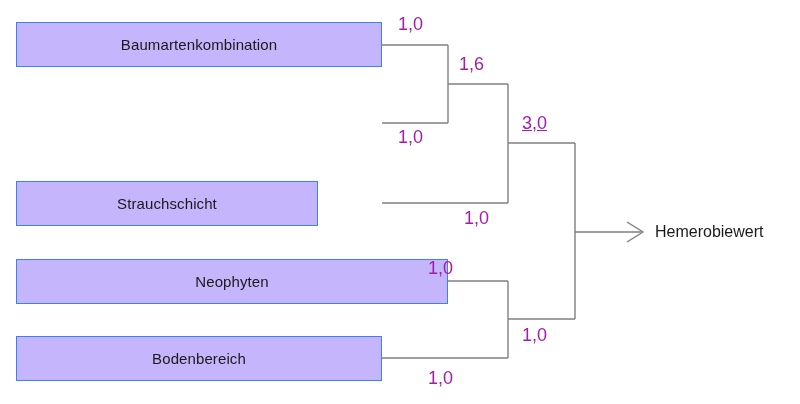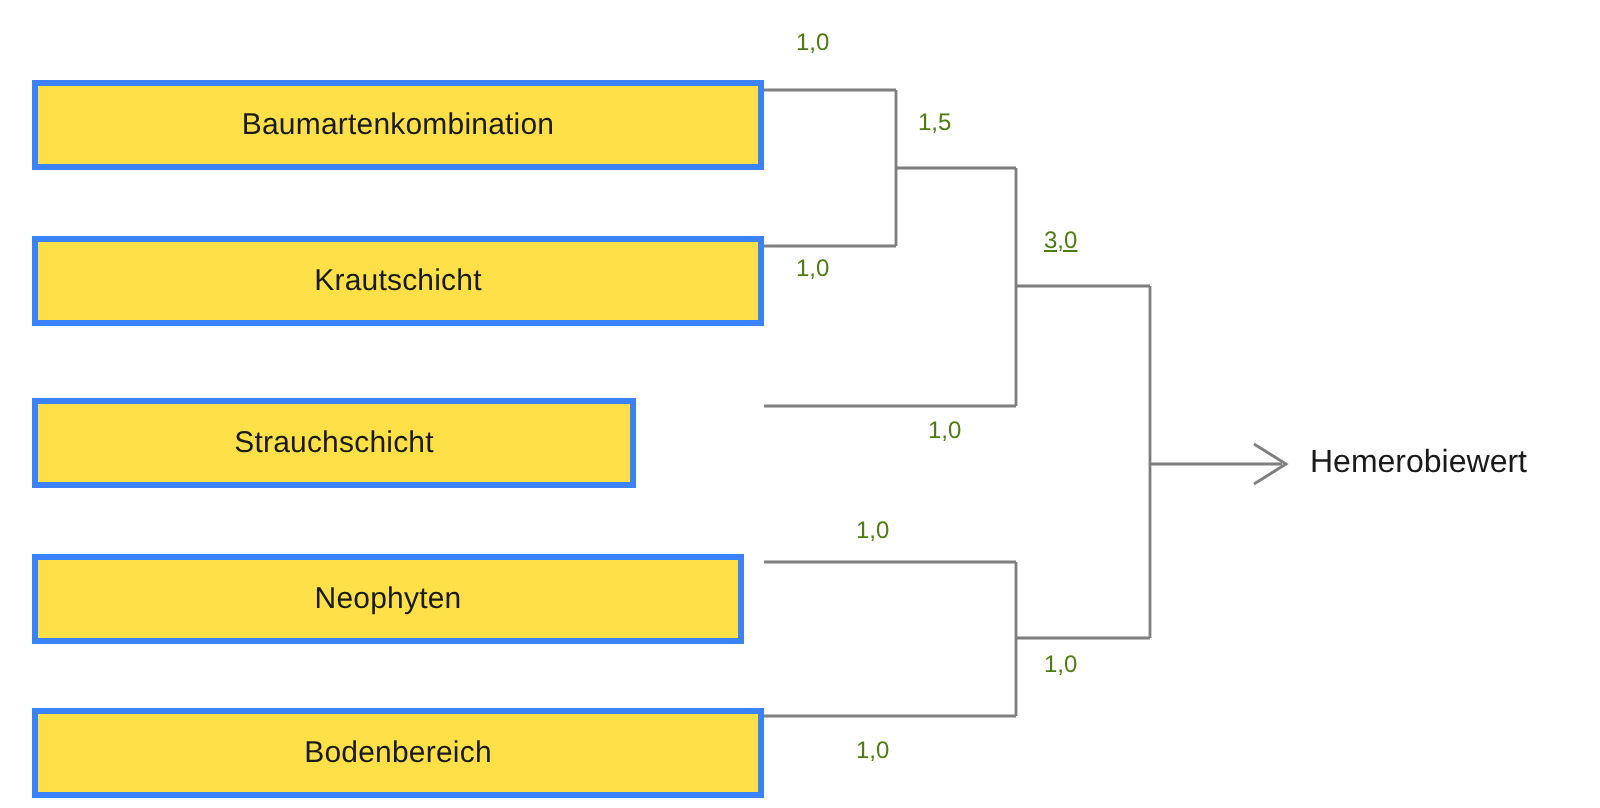--- a/index.html
+++ b/index.html
@@ -34,8 +34,8 @@
   }
   .edge-label {
     position: absolute;
-    font-size: 12px;
-    color: #4d7c0f;
+    font-size: 18px;
+    color: #a21caf;
     line-height: 1;
     white-space: nowrap;
   }

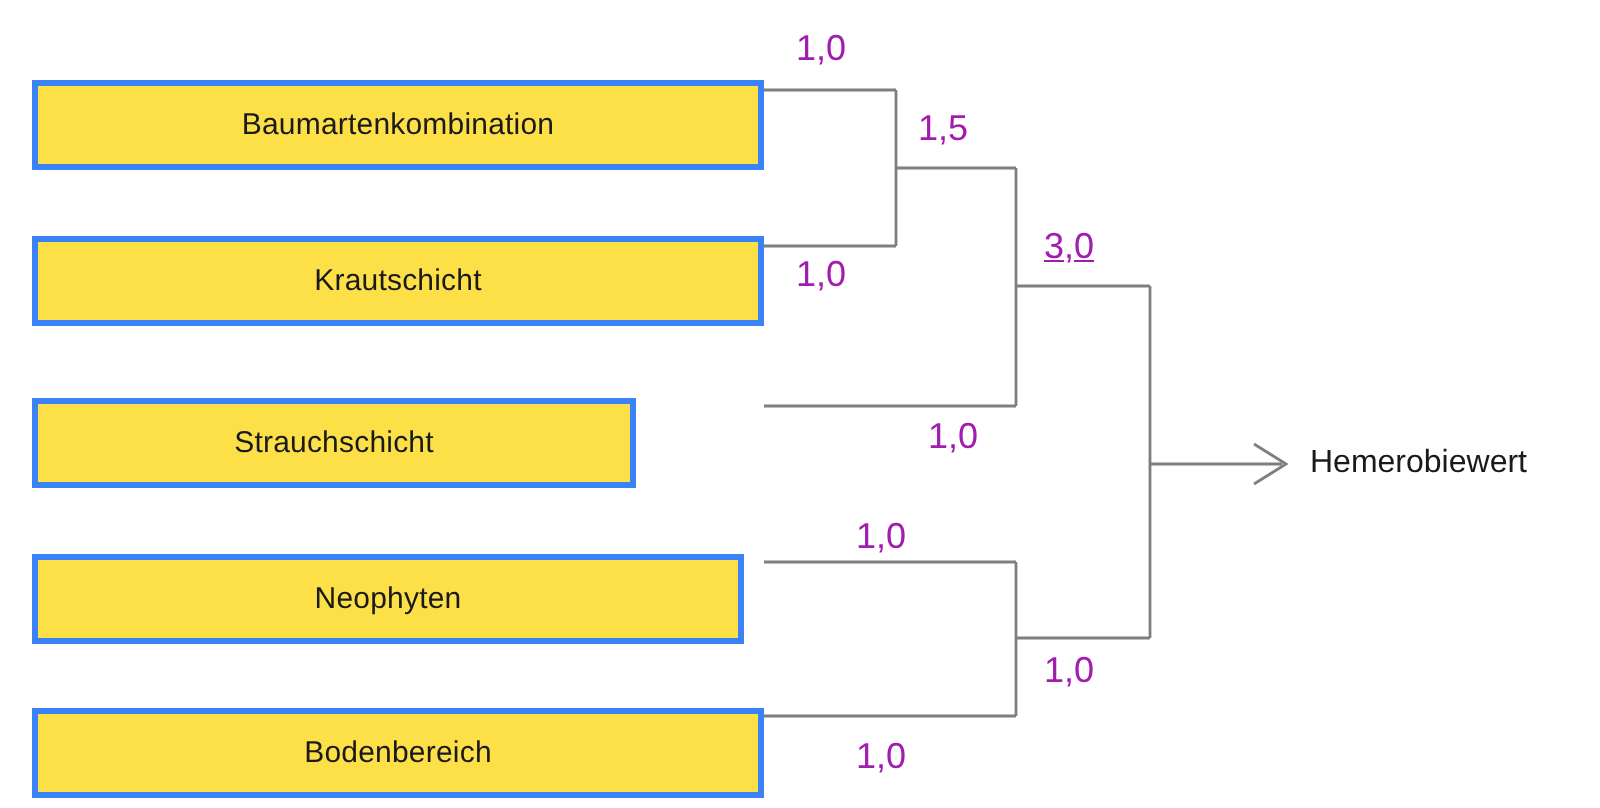--- a/index.html
+++ b/index.html
@@ -18,12 +18,11 @@
   .node-box {
     position: absolute;
     box-sizing: border-box;
-    background: #fde047;
-    border: 3px solid #3b82f6;
+    background: #c4b5fd;
+    border: 1px solid #3b82f6;
     display: flex;
     align-items: center;
     justify-content: center;
-    margin-top: 18px;
   }
   .node-label {
     font-size: 15px;

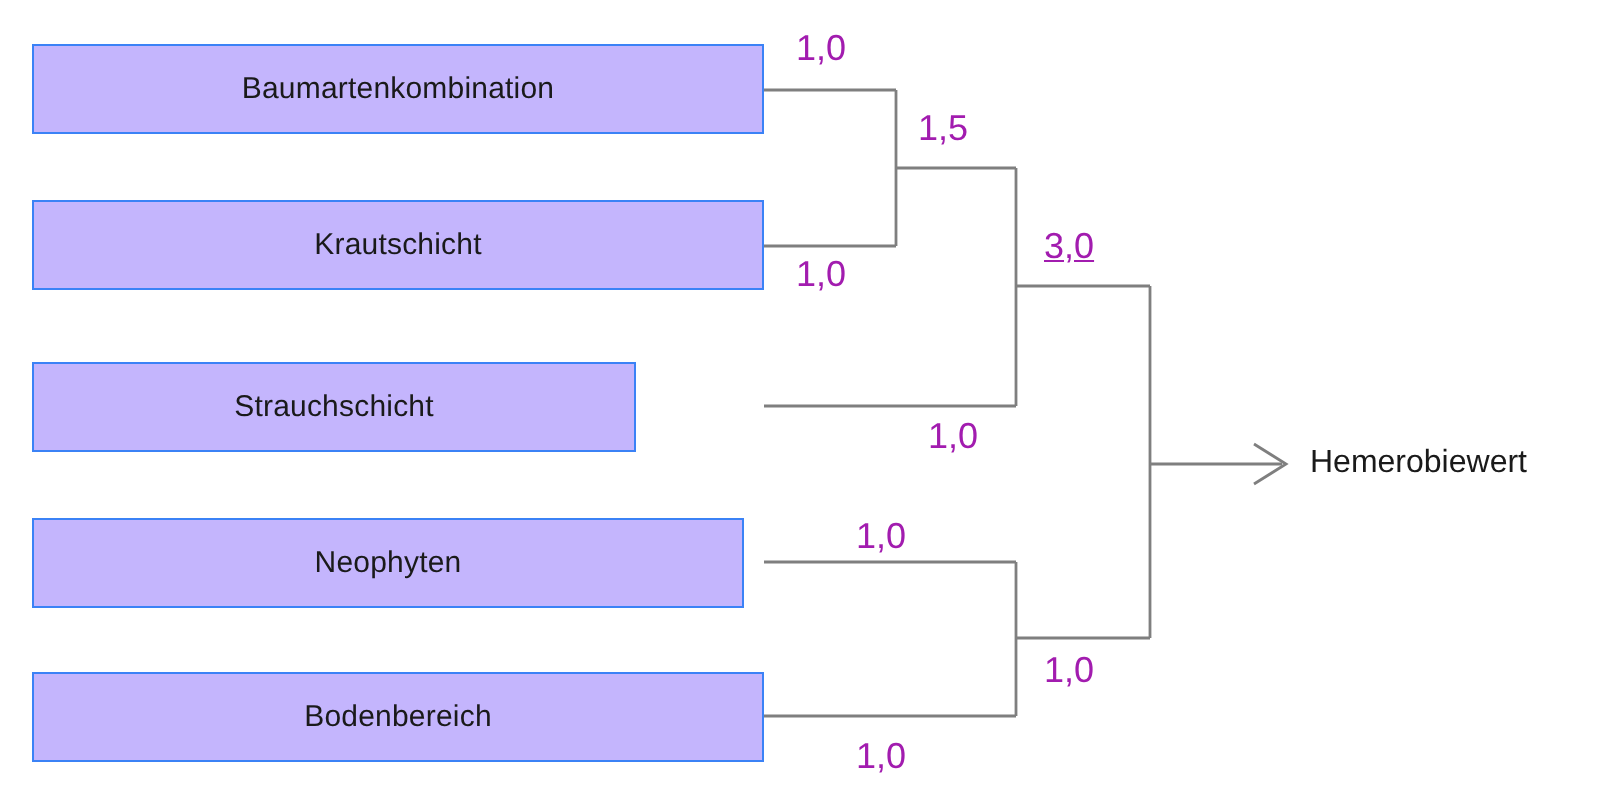--- a/index.html
+++ b/index.html
@@ -120,7 +120,7 @@
 
   <div class="edge-label" style="left:398px; top:128px;">1,0</div>
 
-  <div class="edge-label" style="left:459px; top:55px;">1,5</div>
+  <div class="edge-label" style="left:459px; top:55px;">1,6</div>
 
   <div class="edge-label" style="left:464px; top:209px;">1,0</div>
 

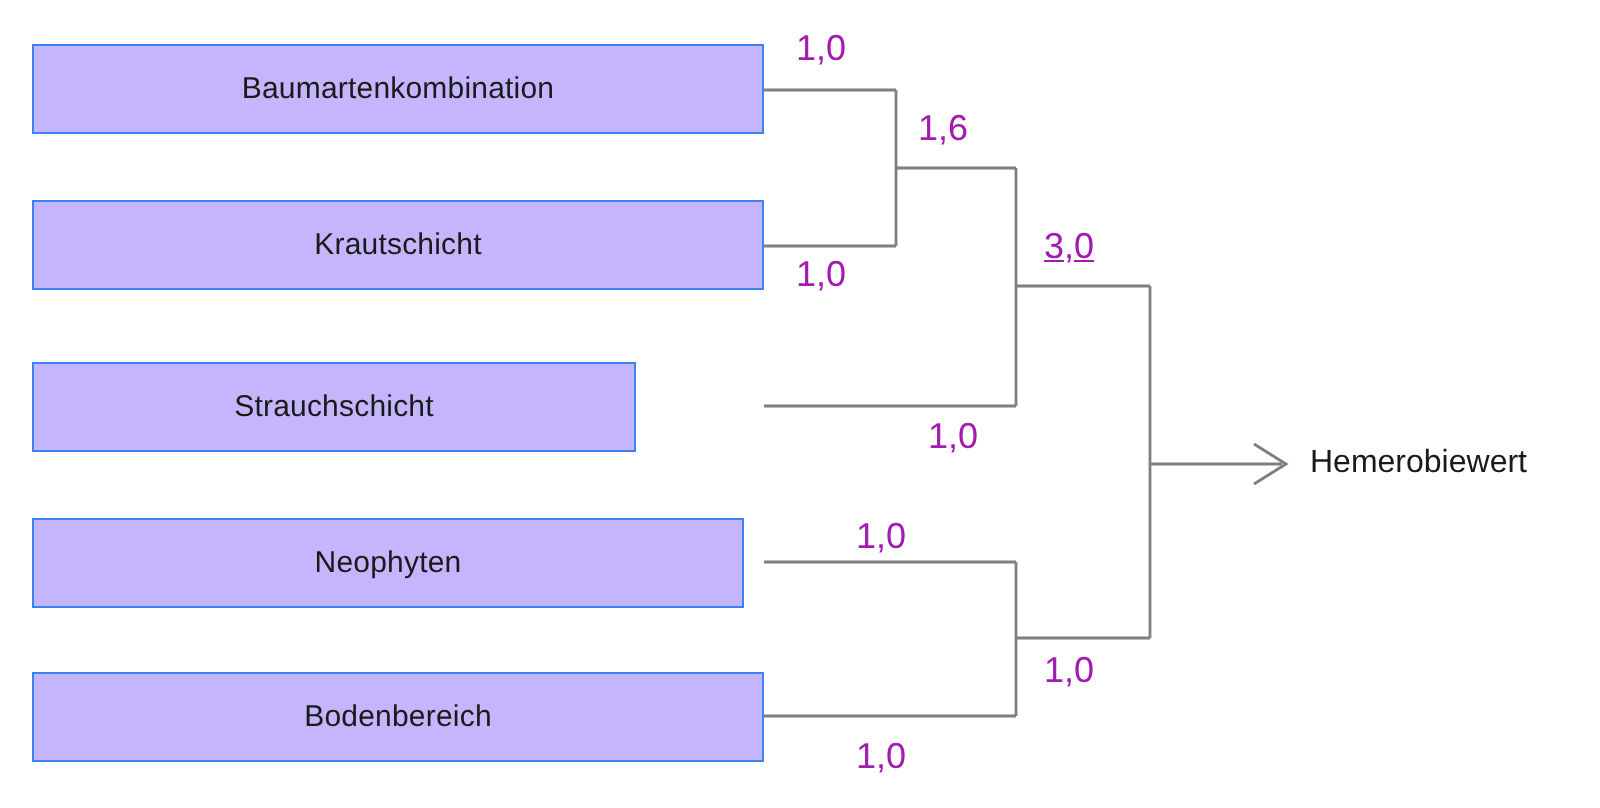--- a/index.html
+++ b/index.html
@@ -100,9 +100,6 @@
     <span class="node-label">Baumartenkombination</span>
   </div>
 
-  <div class="node-box" style="left:16px; top:100px; width:366px; height:45px;">
-    <span class="node-label">Krautschicht</span>
-  </div>
 
   <div class="node-box" style="left:16px; top:181px; width:302px; height:45px;">
     <span class="node-label">Strauchschicht</span>

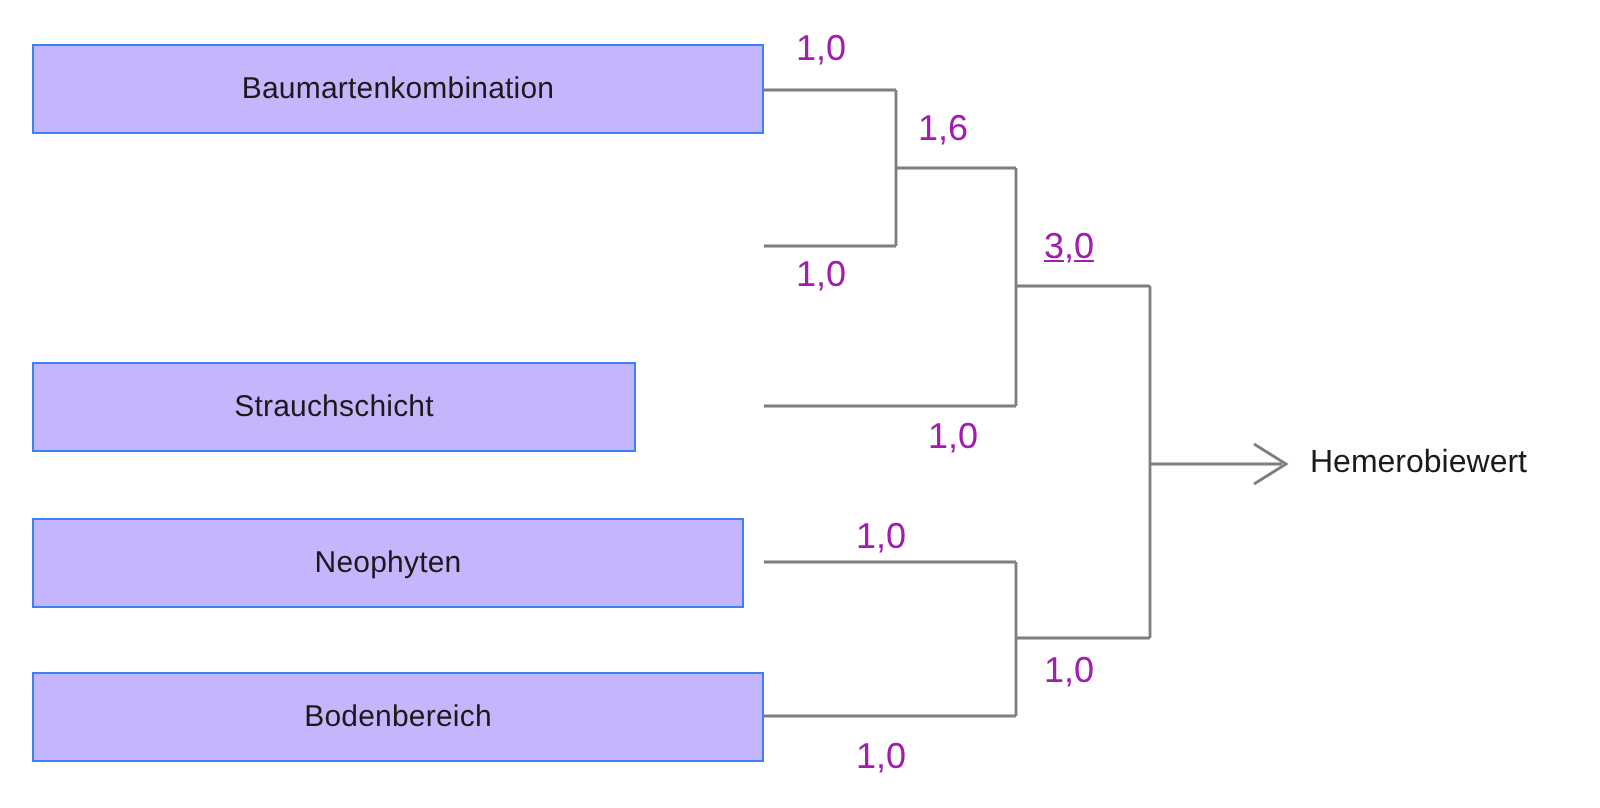--- a/index.html
+++ b/index.html
@@ -105,7 +105,7 @@
     <span class="node-label">Strauchschicht</span>
   </div>
 
-  <div class="node-box" style="left:16px; top:259px; width:356px; height:45px;">
+  <div class="node-box" style="left:16px; top:259px; width:432px; height:45px;">
     <span class="node-label">Neophyten</span>
   </div>
 

